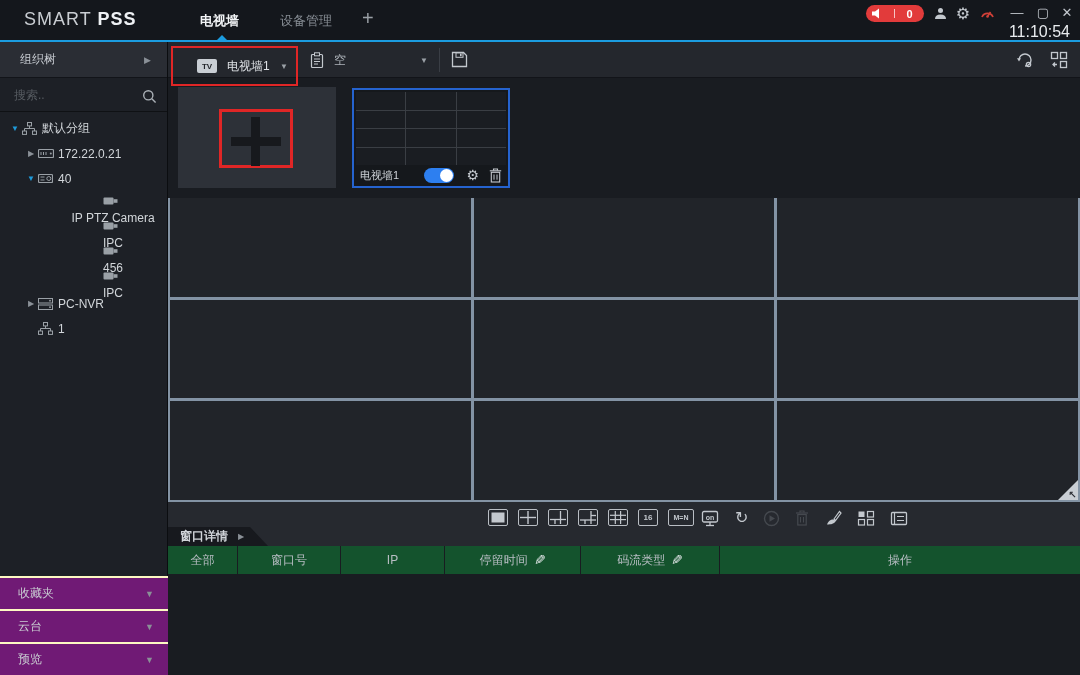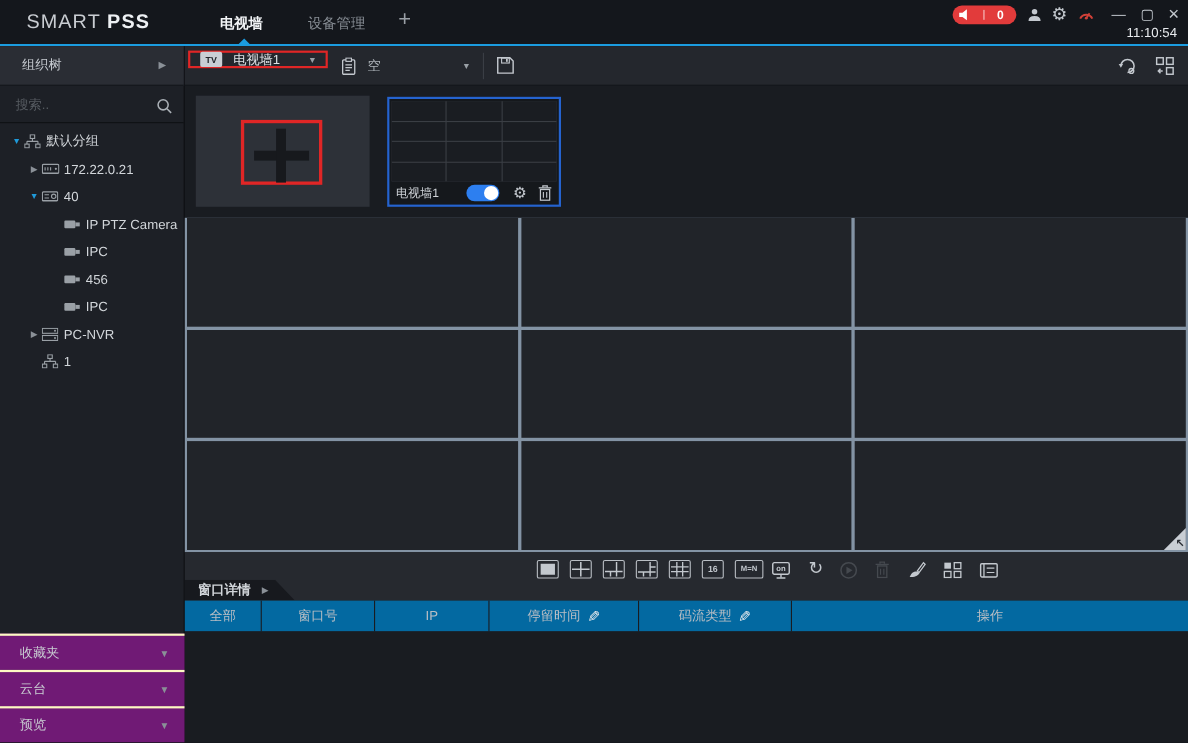--- a/index.html
+++ b/index.html
@@ -21,7 +21,7 @@
   .alarm-count { font-size:11px; font-weight:bold; padding-right:6px; }
   .tb-icon { position:absolute; top:4px; width:20px; height:18px; display:flex; align-items:center; justify-content:center; }
   .win-btn { position:absolute; top:5px; color:#c3c8ce; font-size:13px; width:18px; text-align:center; }
-  .clock { position:absolute; right:10px; top:23px; font-size:12px; color:#e8ebee; }
+  .clock { position:absolute; right:10px; top:23px; font-size:16px; color:#e8ebee; }
 
   
   .sidebar { position:absolute; left:0; top:42px; width:168px; height:633px; background:#1d2026; border-right:1px solid #0b0d10; }

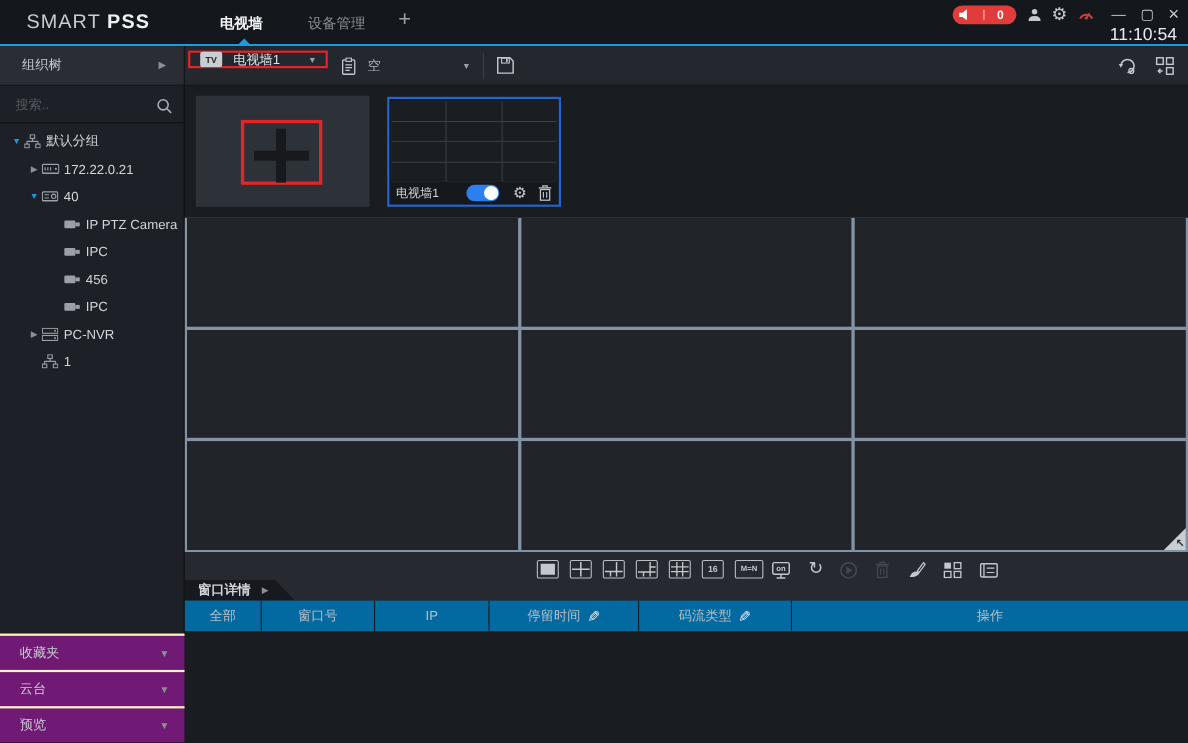--- a/index.html
+++ b/index.html
@@ -48,7 +48,7 @@
 
   
   .toolbar { position:absolute; left:0; top:0; width:912px; height:36px; background:#24272d; border-bottom:1px solid #121419; }
-  .wall-select { position:absolute; left:3px; top:4px; width:127px; height:16px; border:2px solid #e02626; display:flex; align-items:center; }
+  .wall-select { position:absolute; left:3px; top:4px; width:127px; height:40px; border:2px solid #e02626; display:flex; align-items:center;padding-left:15px; }
   .tv-badge { margin-left:9px; width:20px; height:14px; background:#c9ced4; border-radius:2px; color:#22252a; font-size:8px; font-weight:bold; display:flex; align-items:center; justify-content:center; }
   .wall-select .lbl { margin-left:10px; font-size:12px; color:#dfe2e6; }
   .wall-select .arr { margin-left:auto; margin-right:8px; font-size:8px; color:#9aa0a6; }

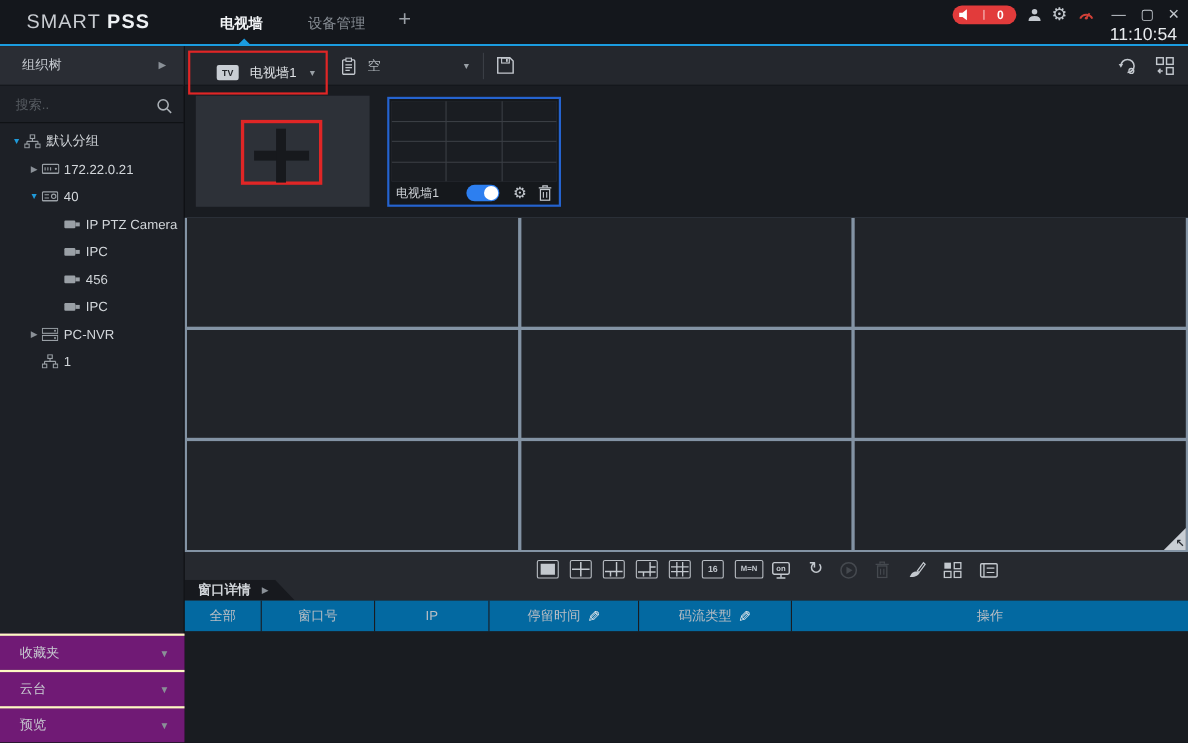--- a/index.html
+++ b/index.html
@@ -40,7 +40,7 @@
   .ti .exp { width:14px; text-align:center; font-size:8px; flex:0 0 14px; }
   .exp.down { color:#1f9ad9; } .exp.right { color:#8a9097; }
   .ti .ticon { width:20px; flex:0 0 20px; display:flex; align-items:center; }
-  .lv0 { padding-left:8px; } .lv1 { padding-left:24px; } .lv2 { padding-left:58px; }
+  .lv0 { padding-left:8px; } .lv1 { padding-left:24px; } .lv2 { padding-left:58px;flex-direction:column; }
   .side-panels { position:absolute; left:0; bottom:0; width:168px; }
   .side-panel { position:relative; height:33px; background:#701a75; border-top:2px solid #fef9c3; display:flex; align-items:center; }
   .side-panel .lbl { margin-left:18px; font-size:12px; color:#c9cdd2; }

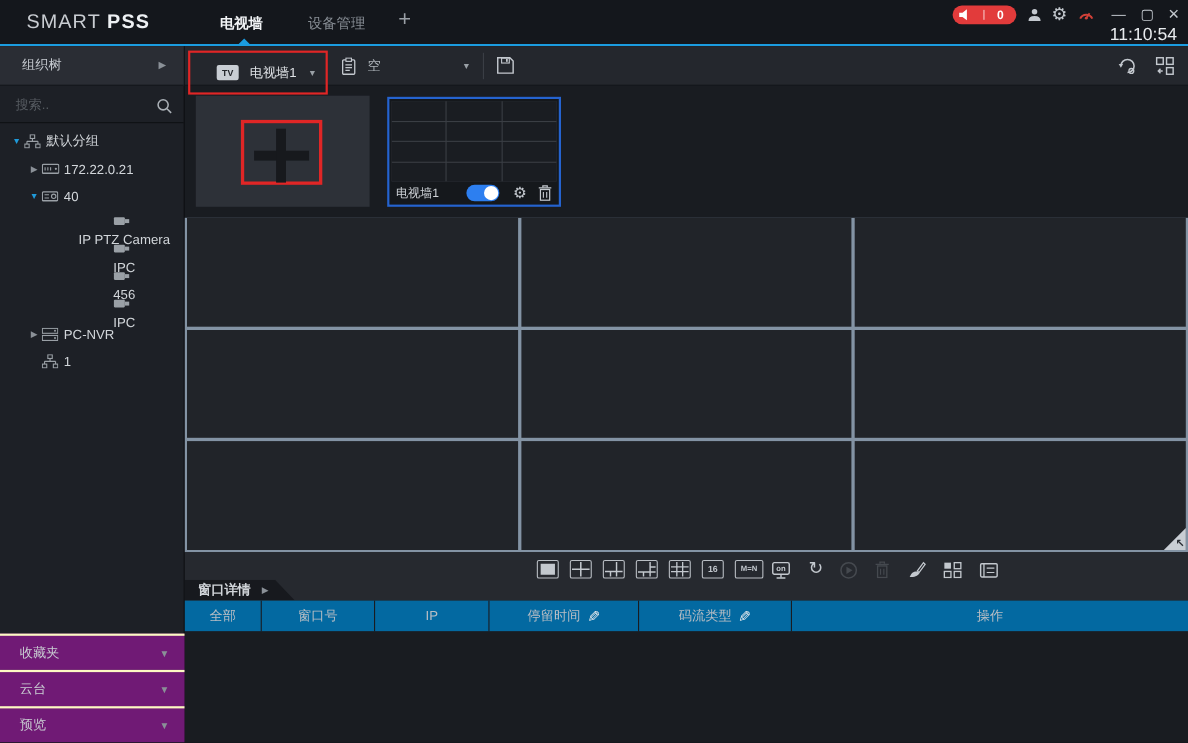--- a/index.html
+++ b/index.html
@@ -93,7 +93,7 @@
   .detail-tab .arr { margin-left:10px; font-size:8px; color:#8a9097; }
 
   
-  .tbl-head { position:absolute; left:0; top:504px; width:912px; height:28px; background:#0369a1; display:flex; }
+  .tbl-head { position:absolute; left:0; top:504px; width:912px; height:28px; background:#14532d; display:flex; }
   .th { height:28px; display:flex; align-items:center; justify-content:center; font-size:12px; color:#b9bec4; border-right:1px solid #191c21; gap:6px; }
   .th:last-child { border-right:none; }
   .th .pencil { color:#e8ebee; font-size:14px; display:inline-block; transform:scaleX(-1); }

